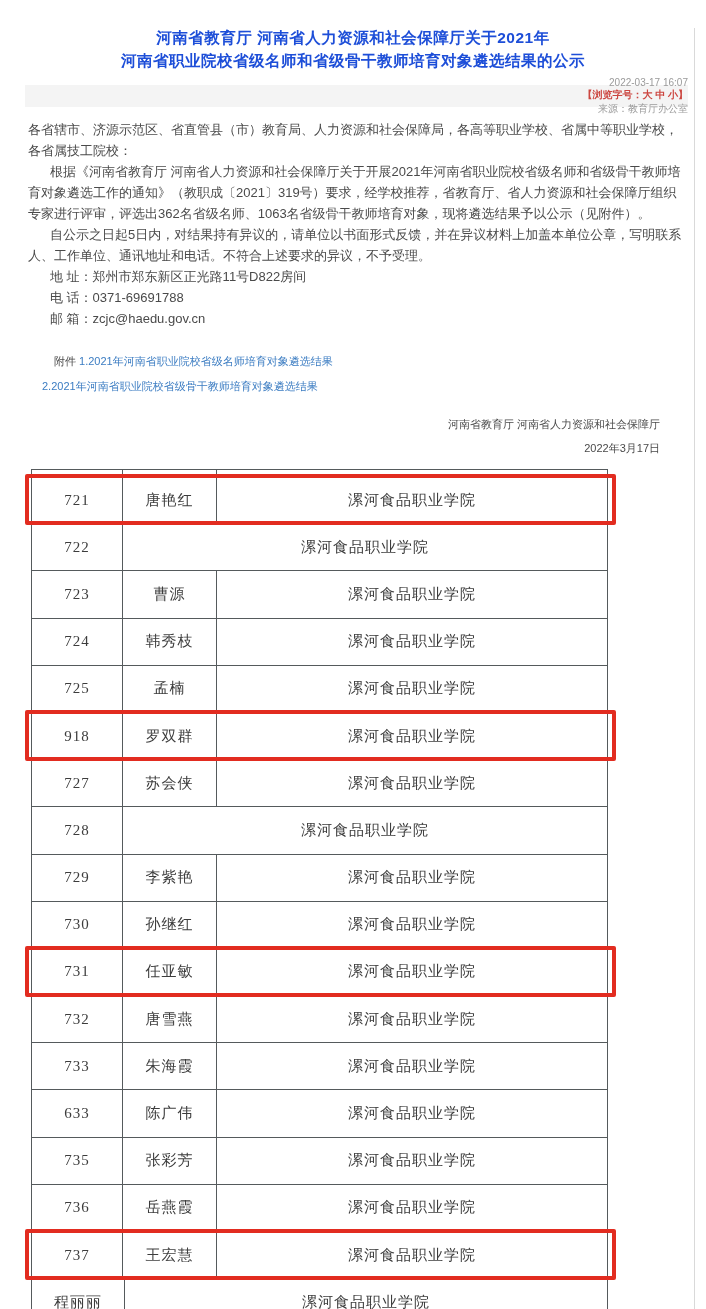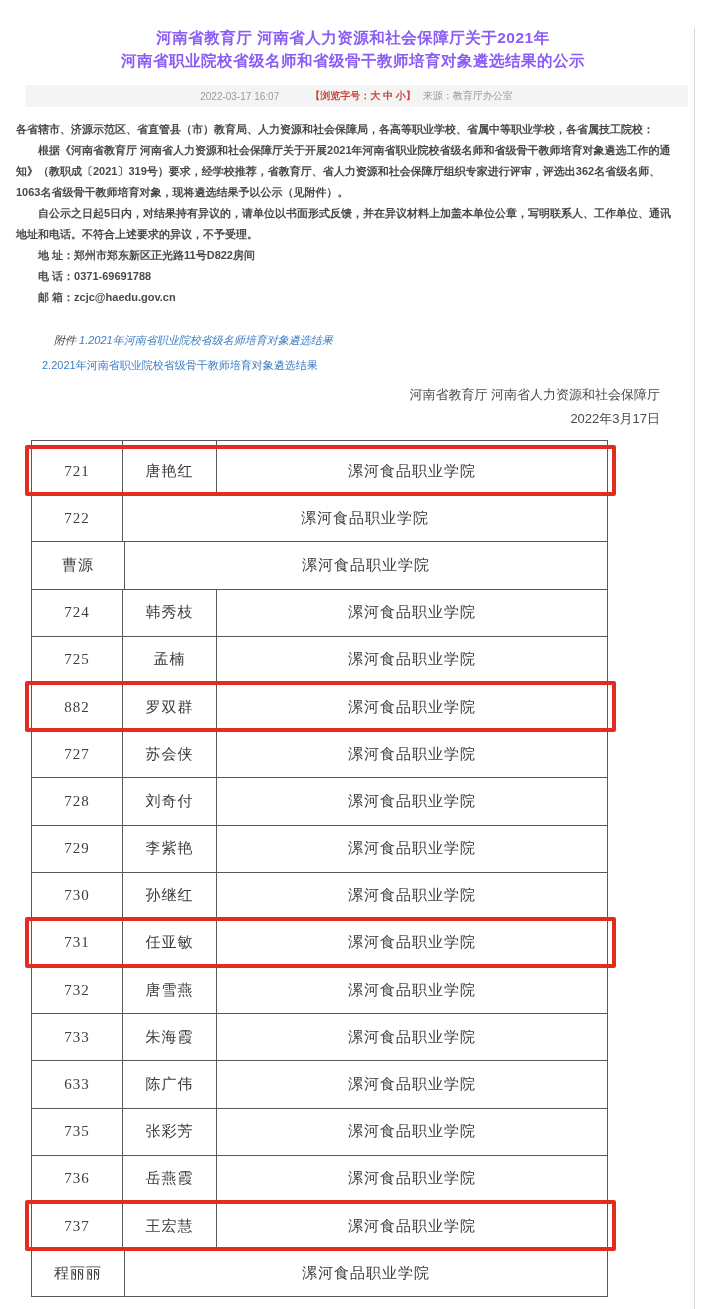--- a/index.html
+++ b/index.html
@@ -32,7 +32,7 @@
   .title-line{
     font-size:15.5px;
     font-weight:bold;
-    color:#8b5cf6;
+    color:#1d4ed8;
     line-height:23px;
     letter-spacing:.5px;
   }

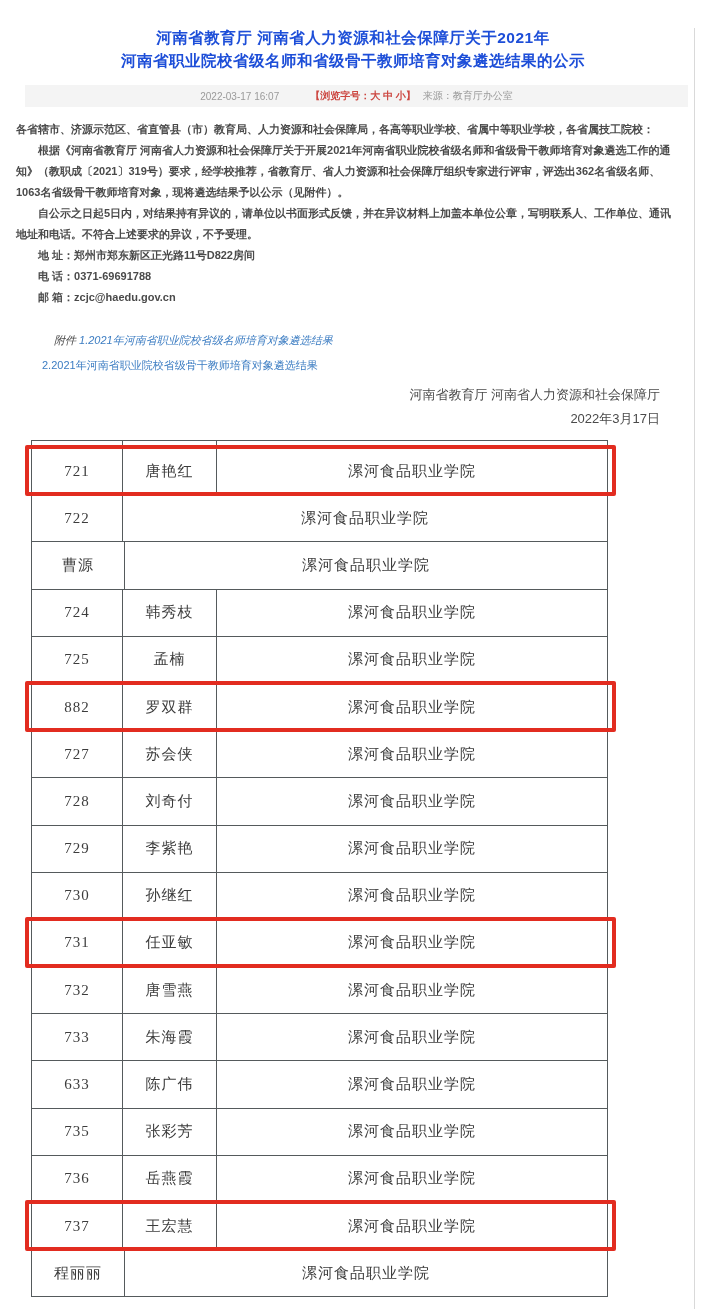--- a/index.html
+++ b/index.html
@@ -41,10 +41,10 @@
     height:22px;
     background:#f4f4f4;
     display:flex;
-    align-items:center;
+    align-items:flex-end;
     justify-content:center;
-    gap:7px;
     font-size:10px;
+    flex-direction:column;
   }
   .meta-datetime,.meta-source{color:var(--meta-gray);}
   .meta-fontsize{color:var(--meta-red);font-weight:bold;cursor:pointer;margin-left:24px;}

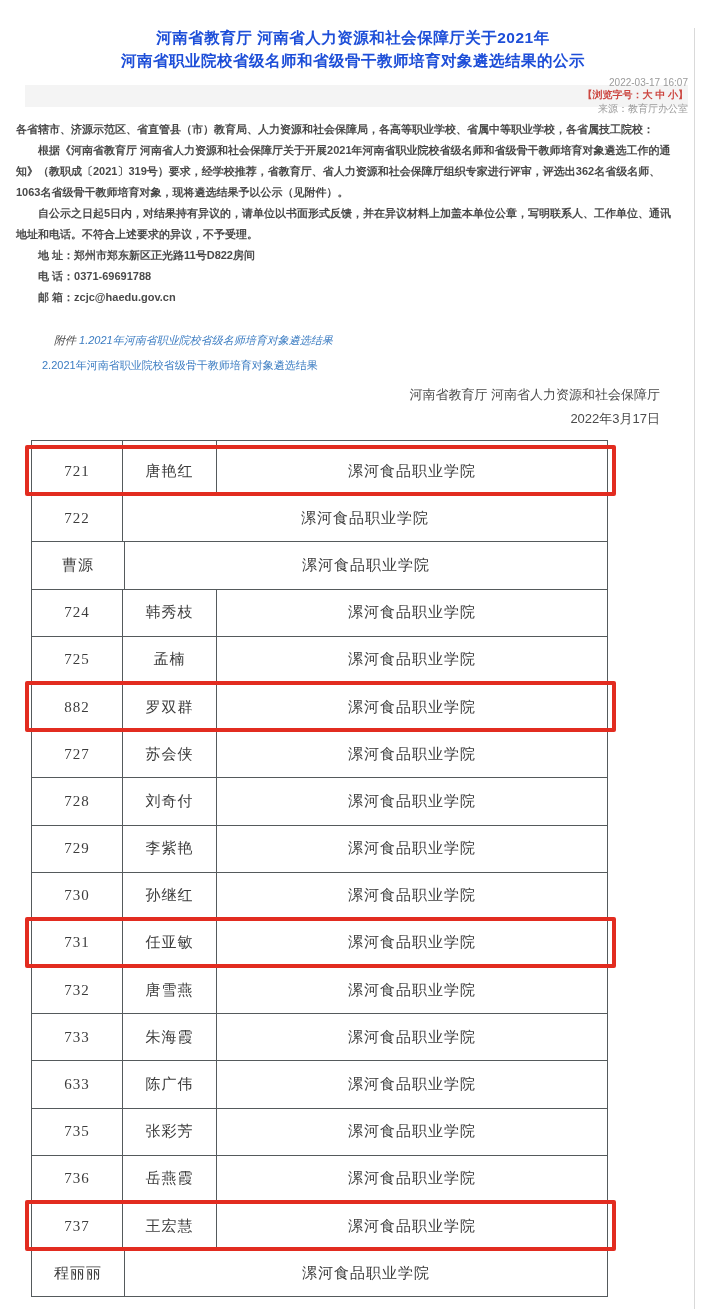--- a/index.html
+++ b/index.html
@@ -50,12 +50,11 @@
   .meta-fontsize{color:var(--meta-red);font-weight:bold;cursor:pointer;margin-left:24px;}
   
   .content{
-    margin:12px 20px 0 16px;
+    margin:12px 20px 0 28px;
     width:660px;
-    font-size:11px;
+    font-size:13px;
     line-height:21px;
     color:var(--ink);
-    font-weight:bold;
   }
   .content p.indent{text-indent:22px;}
   .contact{margin-left:22px;}

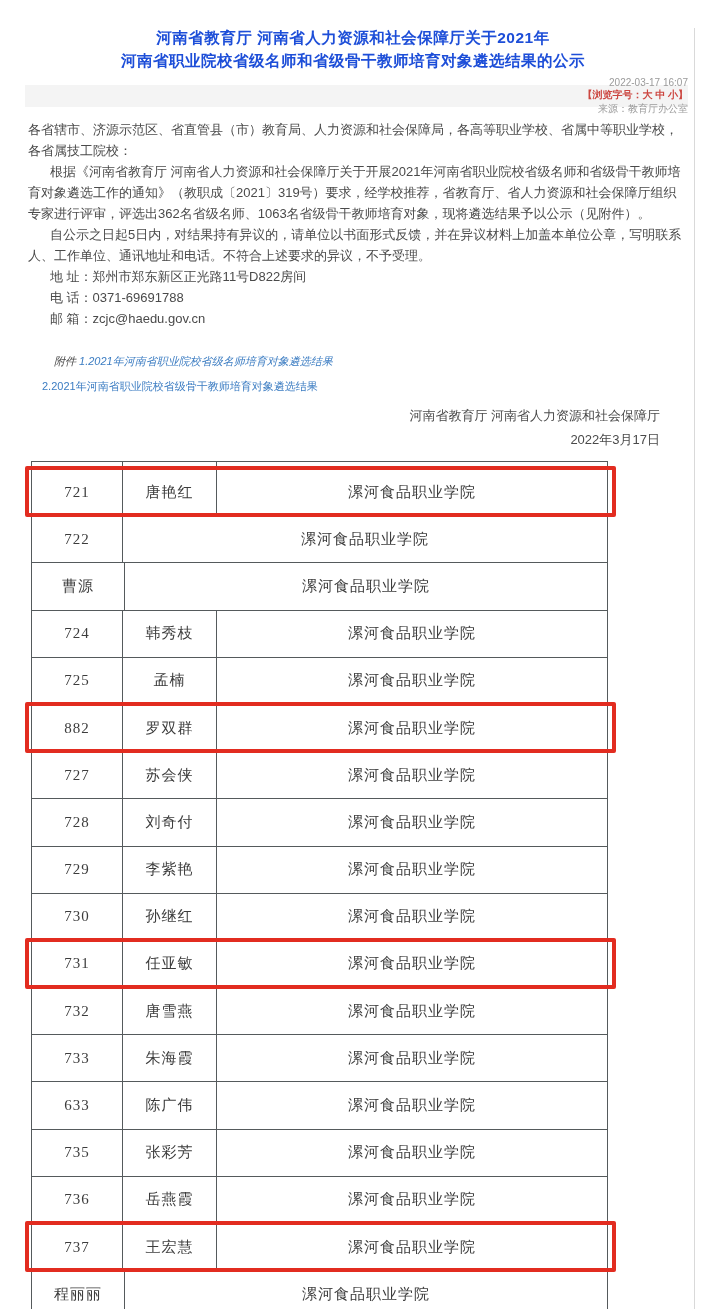--- a/index.html
+++ b/index.html
@@ -64,7 +64,7 @@
     line-height:25px;
     color:var(--ink);
   }
-  .attach-line1{margin-left:26px;font-style:italic;}
+  .attach-line1{margin-left:26px;}
   .attach-line2{margin-left:14px;}
   .attach-link{color:var(--link);text-decoration:none;cursor:pointer;}
   .signature{

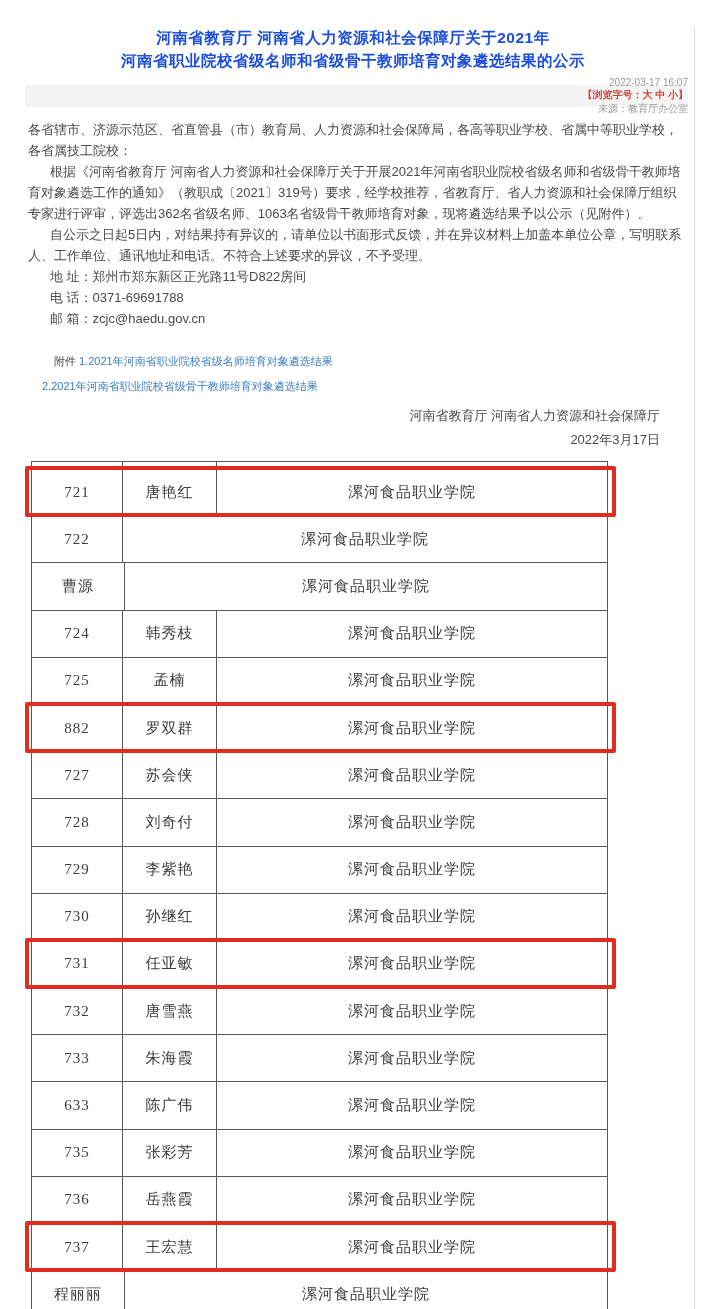--- a/index.html
+++ b/index.html
@@ -68,9 +68,9 @@
   .attach-line2{margin-left:14px;}
   .attach-link{color:var(--link);text-decoration:none;cursor:pointer;}
   .signature{
-    margin:5px 46px 0 0;
+    margin:13px 46px 0 0;
     text-align:right;
-    font-size:13px;
+    font-size:11px;
     line-height:24px;
     color:var(--ink);
   }

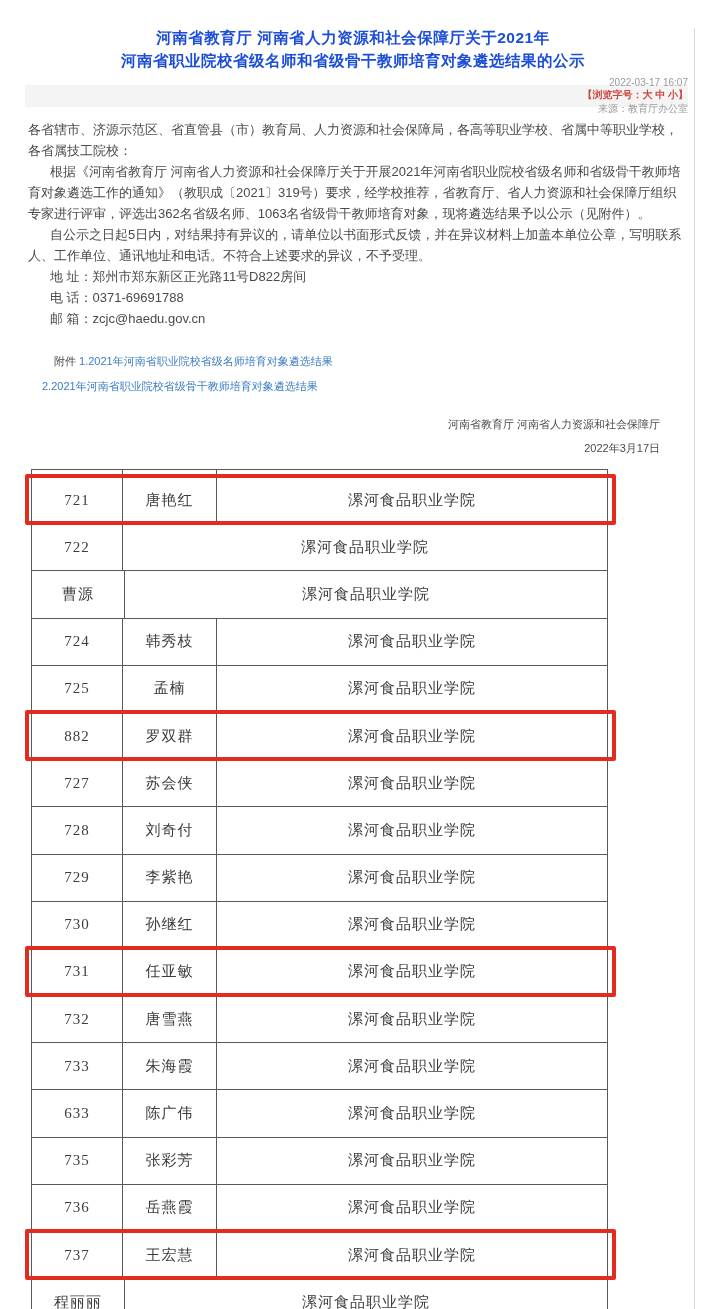--- a/index.html
+++ b/index.html
@@ -170,6 +170,7 @@
     <div class="tcell cell-school">漯河食品职业学院</div>
   </div>
         <div class="trow">
+    <div class="tcell cell-no">723</div>
     <div class="tcell cell-name">曹源</div>
     <div class="tcell cell-school">漯河食品职业学院</div>
   </div>

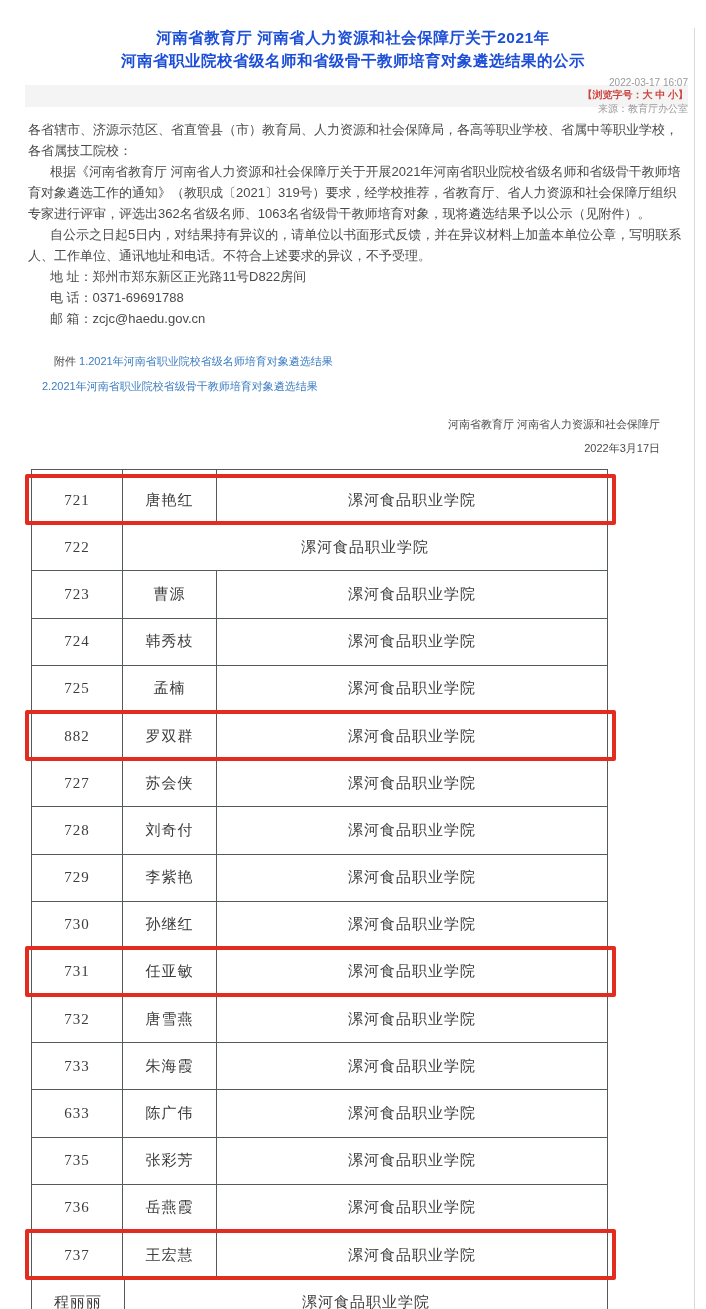--- a/index.html
+++ b/index.html
@@ -185,7 +185,7 @@
     <div class="tcell cell-school">漯河食品职业学院</div>
   </div>
         <div class="trow hl">
-    <div class="tcell cell-no">882</div>
+    <div class="tcell cell-no">918</div>
     <div class="tcell cell-name">罗双群</div>
     <div class="tcell cell-school">漯河食品职业学院</div>
   </div>

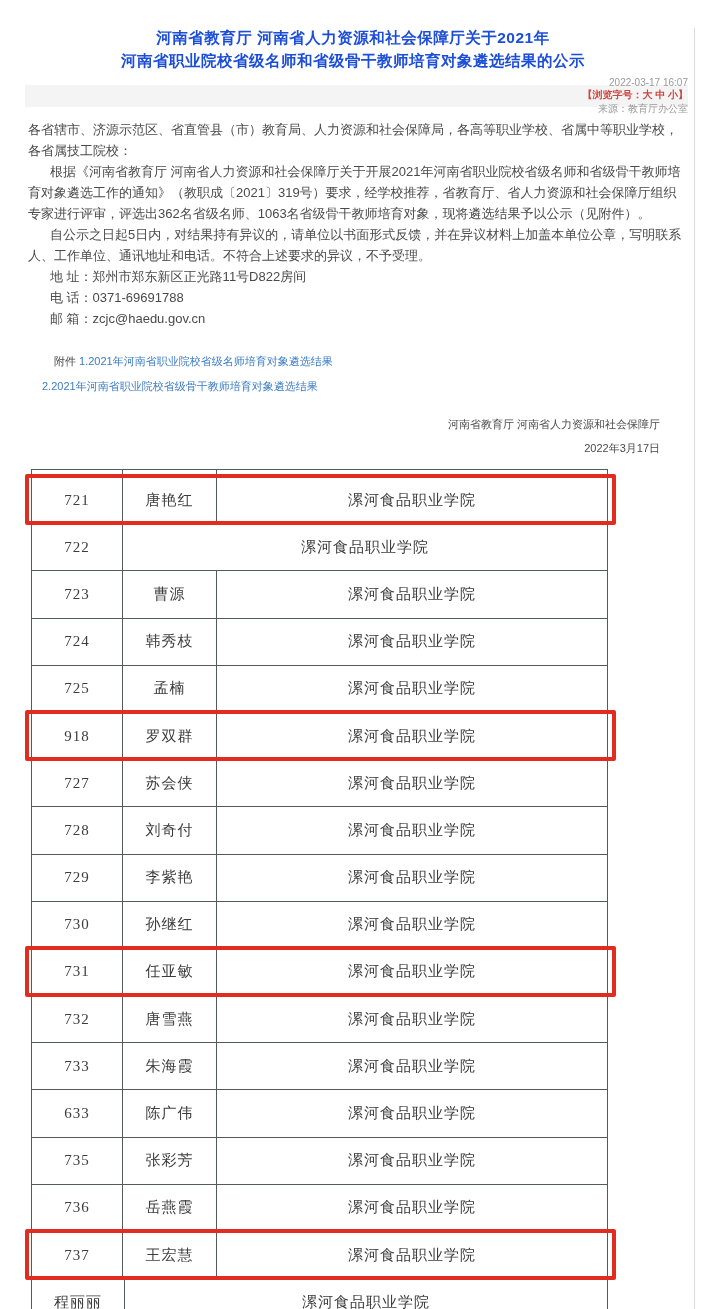--- a/index.html
+++ b/index.html
@@ -196,7 +196,6 @@
   </div>
         <div class="trow">
     <div class="tcell cell-no">728</div>
-    <div class="tcell cell-name">刘奇付</div>
     <div class="tcell cell-school">漯河食品职业学院</div>
   </div>
         <div class="trow">

